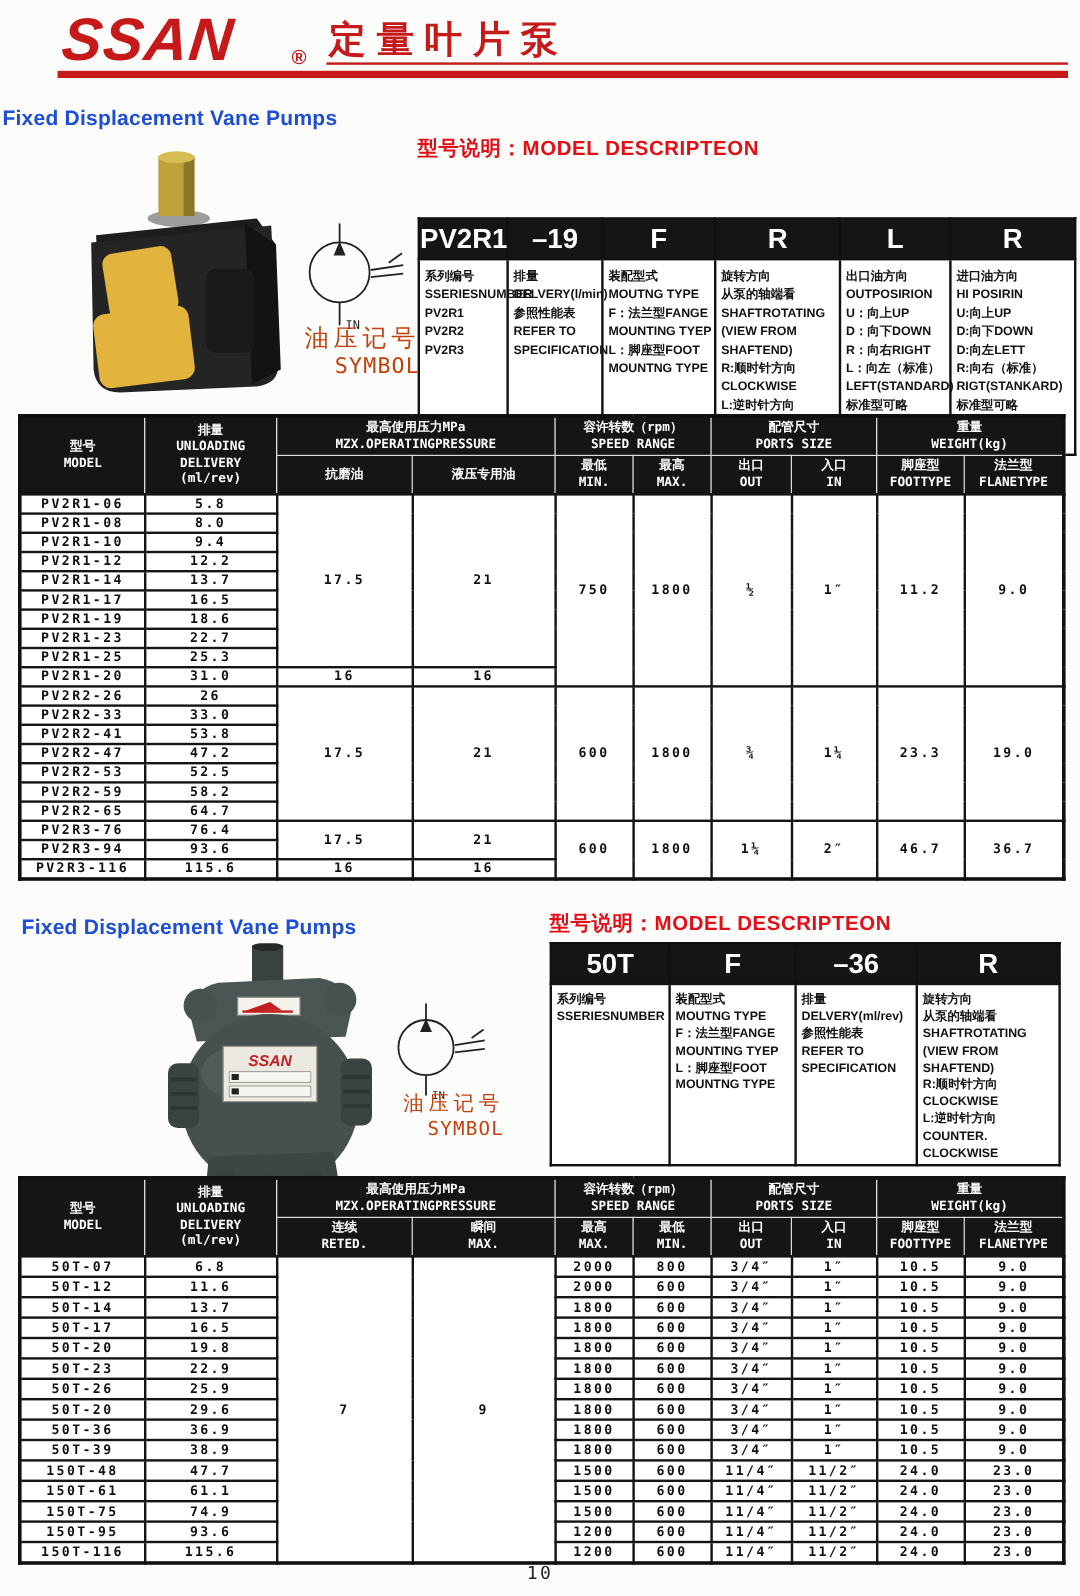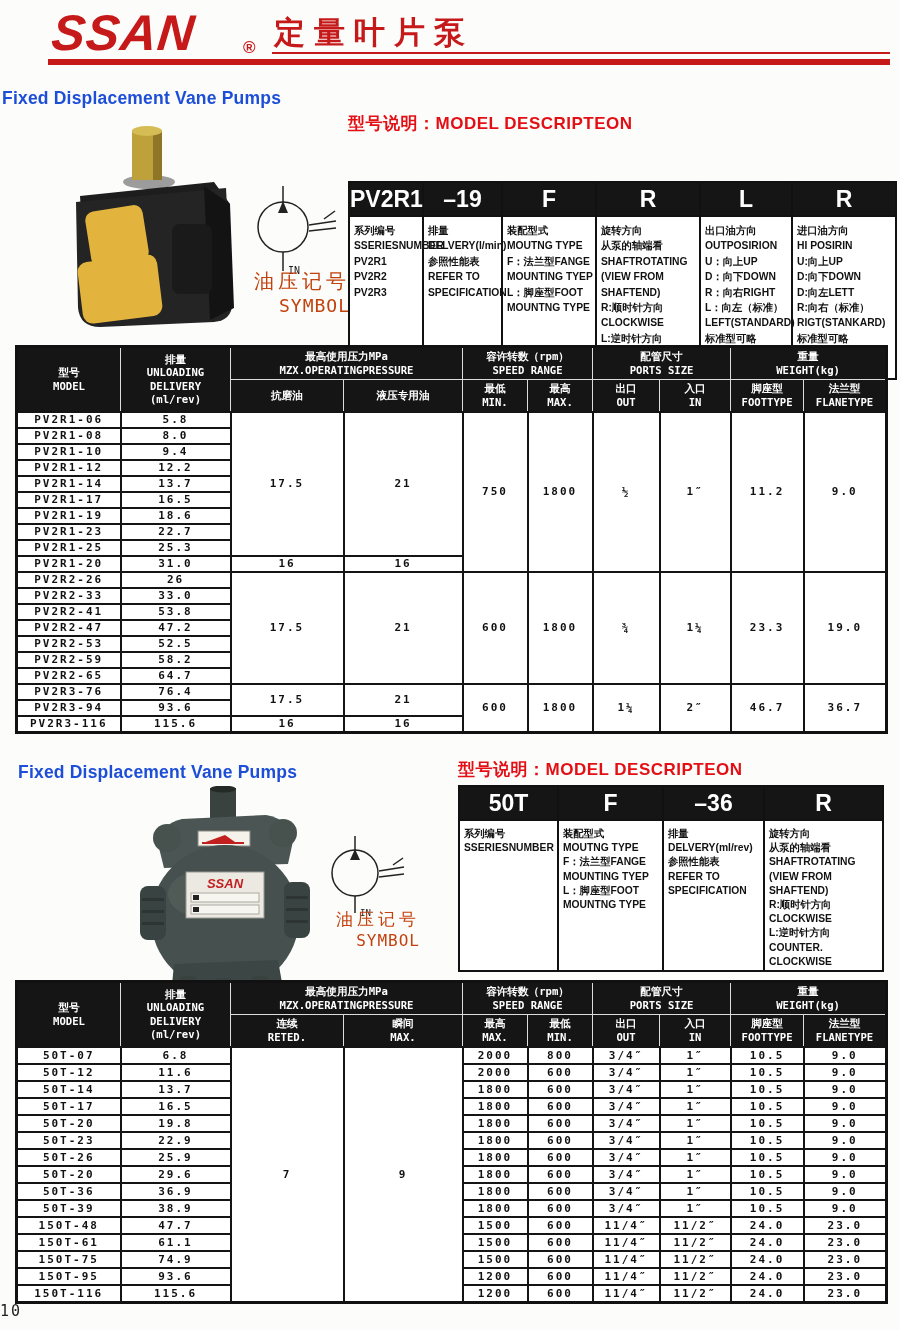--- a/index.html
+++ b/index.html
@@ -57,7 +57,7 @@
   #cap2 .en { font-size:16px; }
   .symline { stroke:#222; stroke-width:1.5; fill:none; }
 
-  .page-number { position:absolute; left:0; top:1302px; width:100%; font-family:"DejaVu Sans Mono",monospace; font-size:15px; letter-spacing:2px; color:#222; }
+  .page-number { position:absolute; left:0; top:1302px; width:100%; text-align:center; font-family:"DejaVu Sans Mono",monospace; font-size:15px; letter-spacing:2px; color:#222; }
 </style>
 </head>
 <body>

